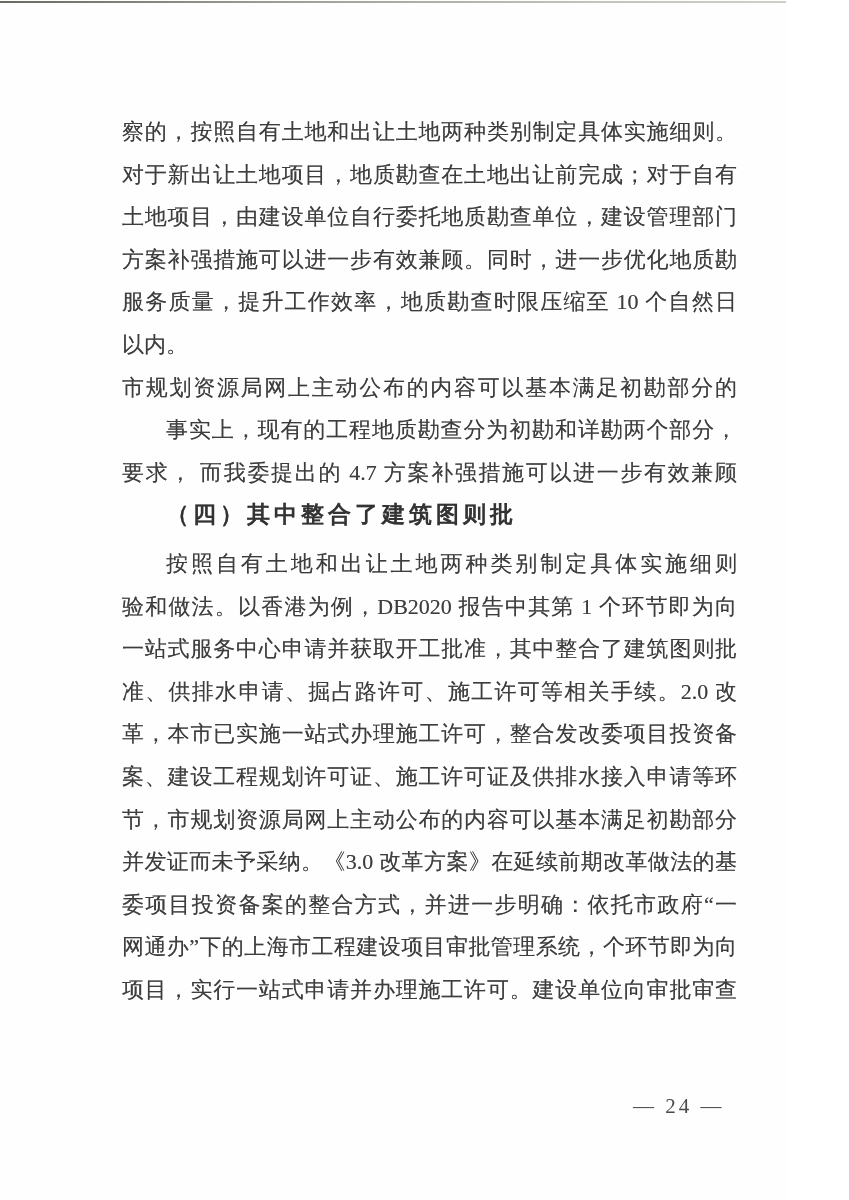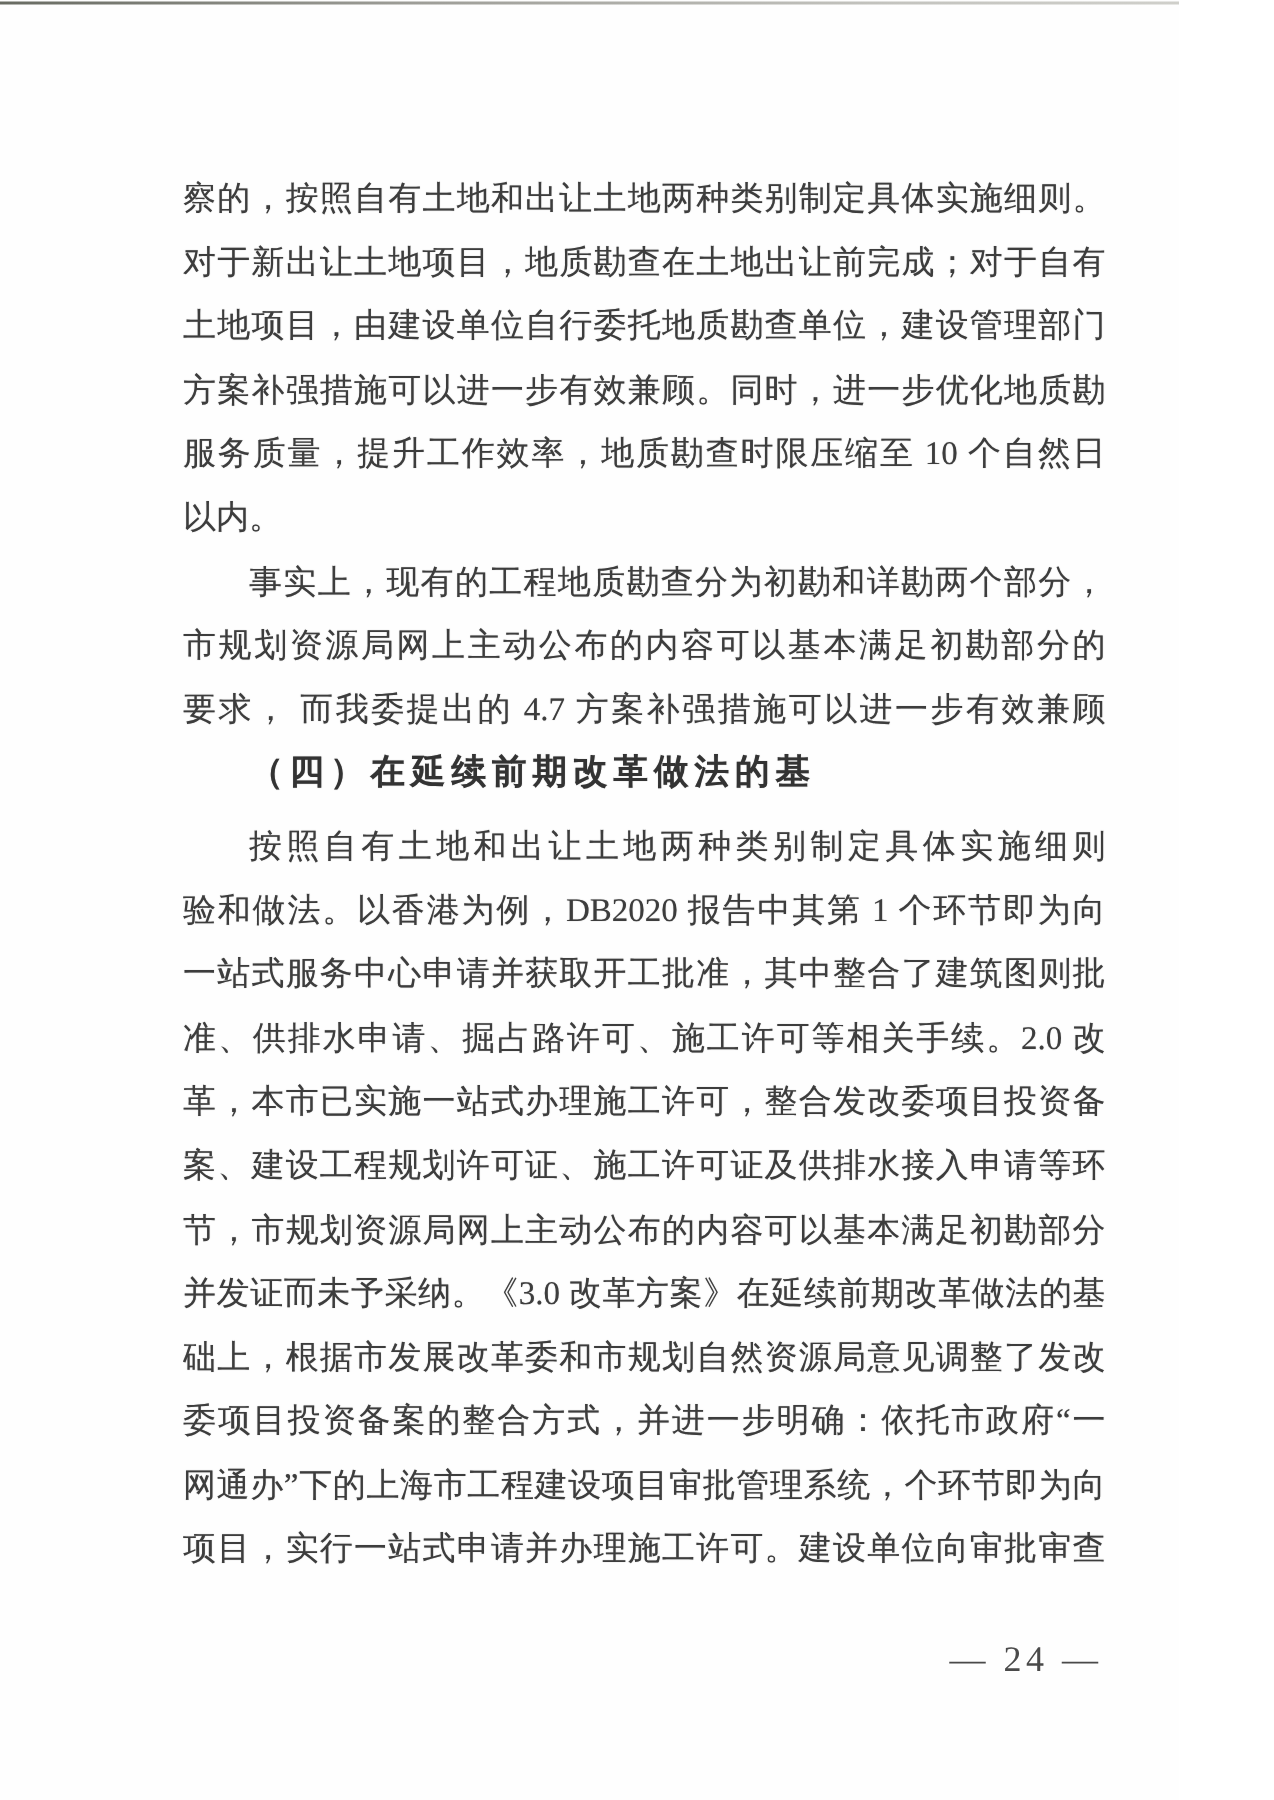--- a/index.html
+++ b/index.html
@@ -84,8 +84,8 @@
         <div class="line nojust">以内。</div>
       </div>
       <div class="paragraph">
+        <div class="line">市规划资源局网上主动公布的内容可以基本满足初勘部分的</div>
         <div class="line indent">事实上，现有的工程地质勘查分为初勘和详勘两个部分，</div>
-        <div class="line">市规划资源局网上主动公布的内容可以基本满足初勘部分的</div>
         <div class="line">要求， 而我委提出的 4.7 方案补强措施可以进一步有效兼顾</div>
       </div>
       <div class="heading">（四）在延续前期改革做法的基</div>

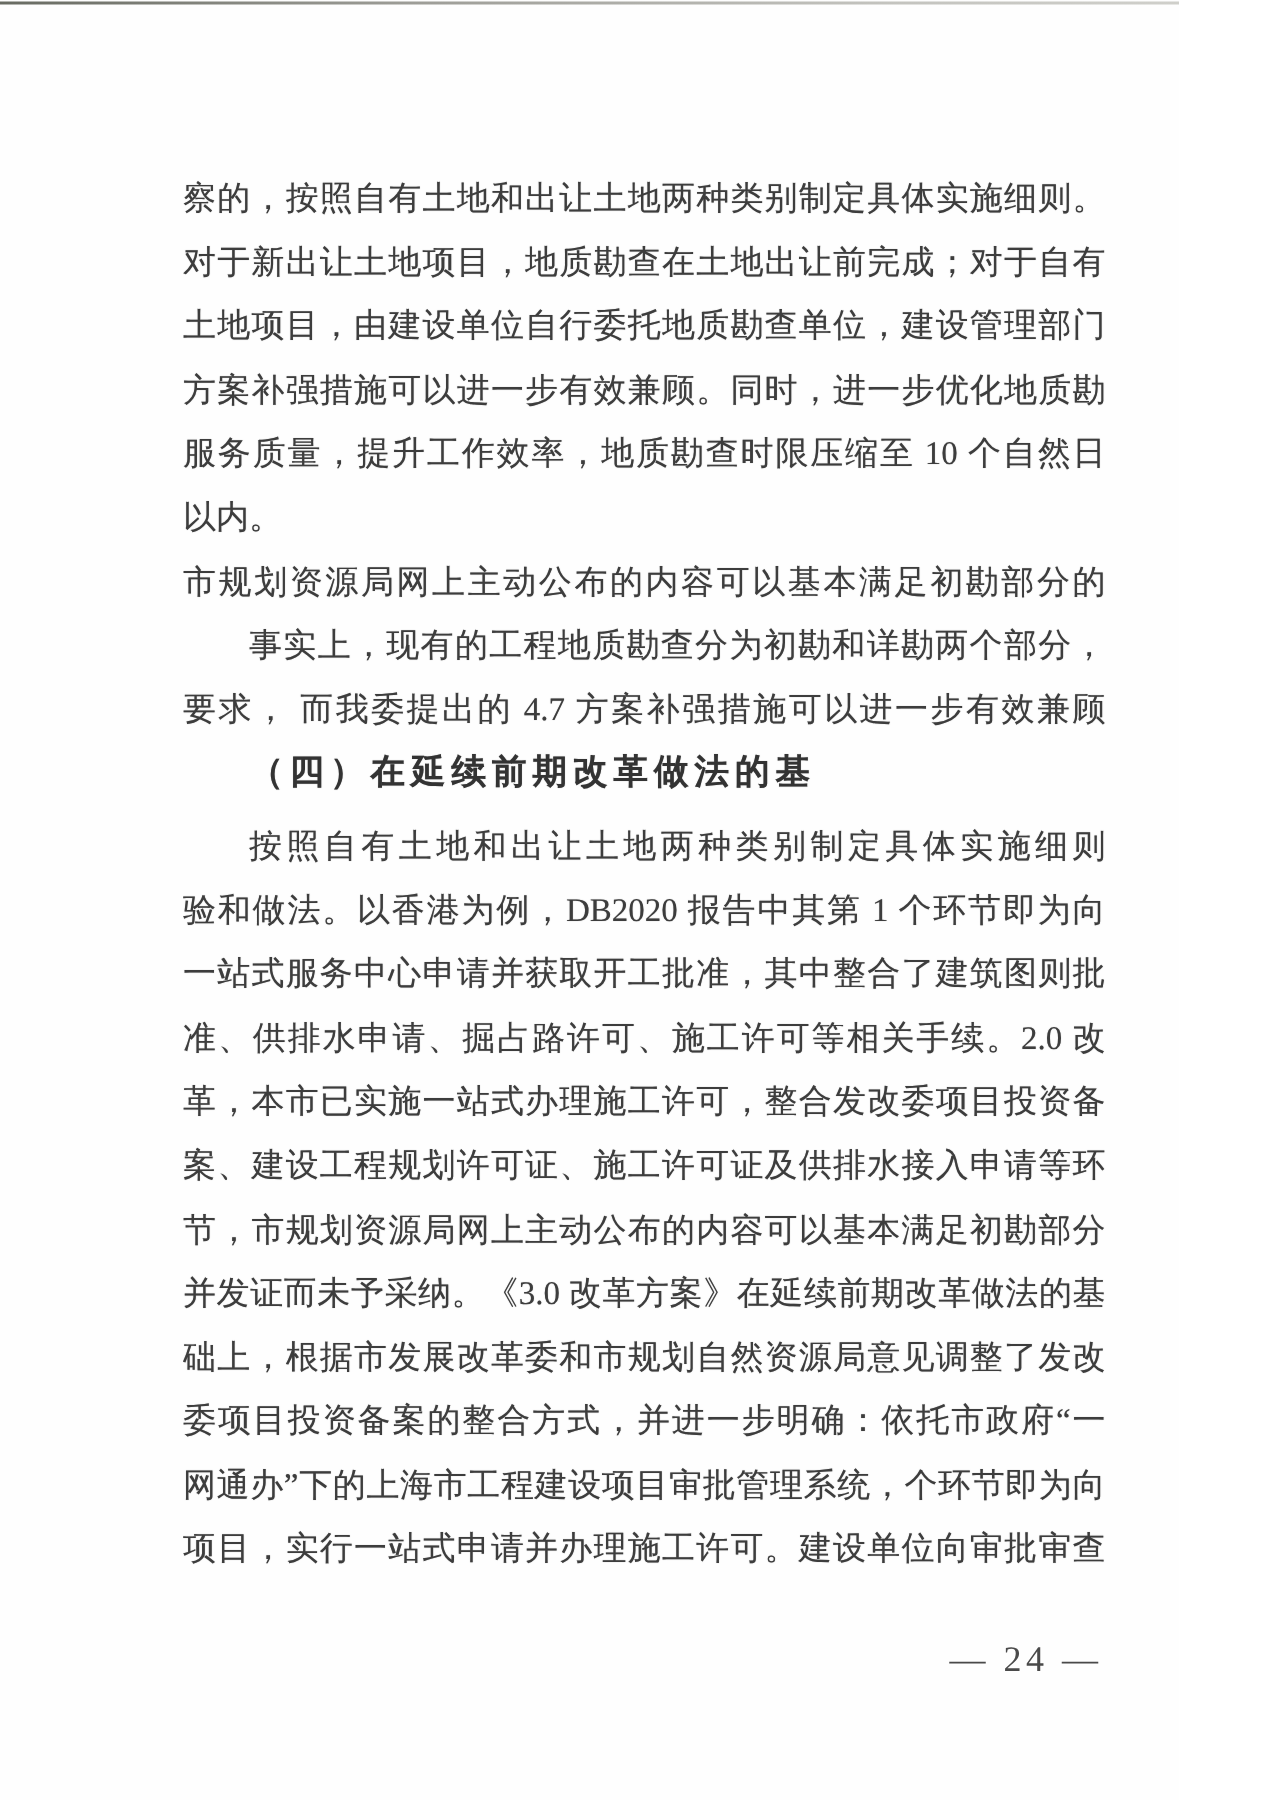--- a/index.html
+++ b/index.html
@@ -88,7 +88,7 @@
         <div class="line indent">事实上，现有的工程地质勘查分为初勘和详勘两个部分，</div>
         <div class="line">要求， 而我委提出的 4.7 方案补强措施可以进一步有效兼顾</div>
       </div>
-      <div class="heading">（四）在延续前期改革做法的基</div>
+      <div class="heading">（四）其中整合了建筑图则批</div>
       <div class="paragraph after-heading">
         <div class="line indent">按照自有土地和出让土地两种类别制定具体实施细则</div>
         <div class="line">验和做法。以香港为例，DB2020 报告中其第 1 个环节即为向</div>

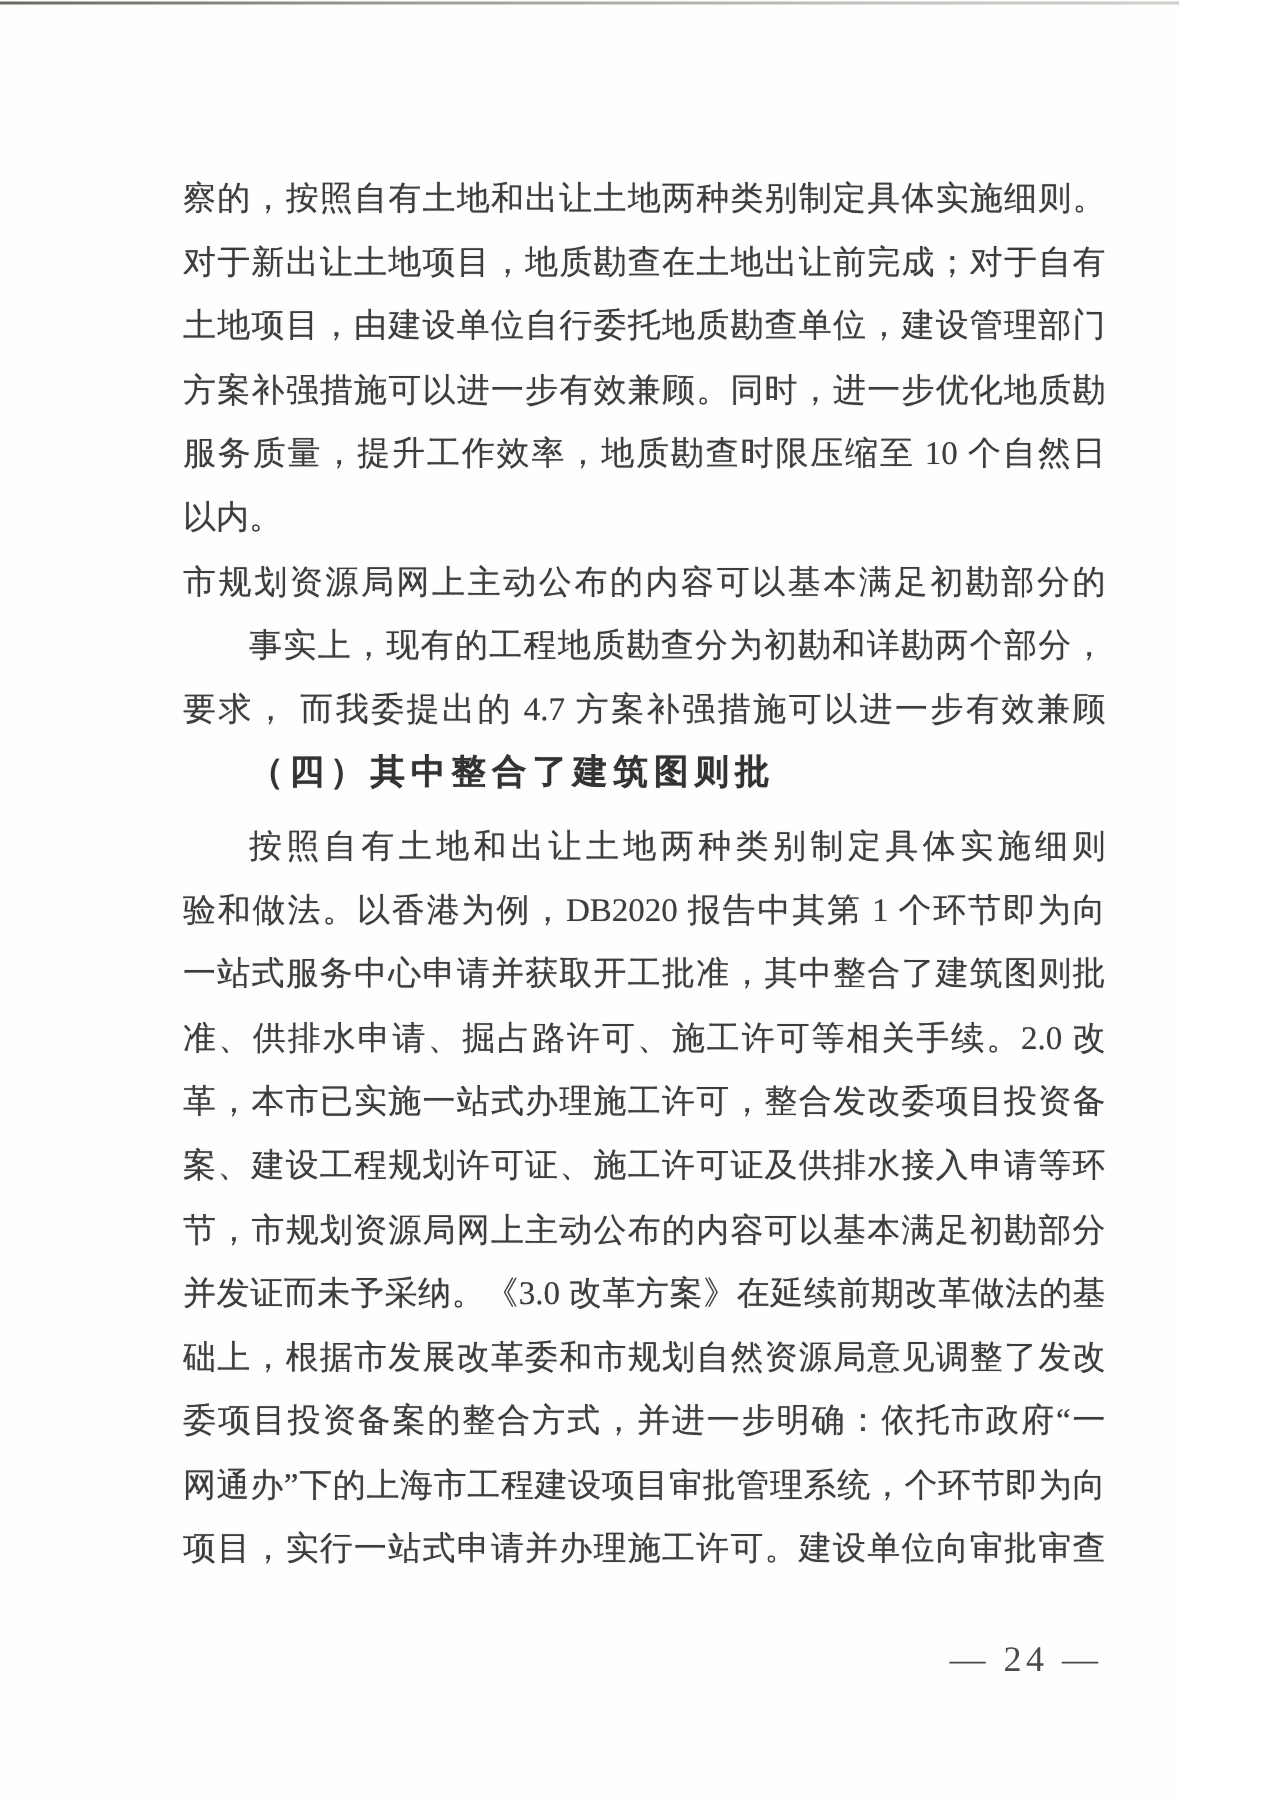--- a/index.html
+++ b/index.html
@@ -98,7 +98,6 @@
         <div class="line">案、建设工程规划许可证、施工许可证及供排水接入申请等环</div>
         <div class="line">节，市规划资源局网上主动公布的内容可以基本满足初勘部分的</div>
         <div class="line">并发证而未予采纳。《3.0 改革方案》在延续前期改革做法的基</div>
-        <div class="line">础上，根据市发展改革委和市规划自然资源局意见调整了发改</div>
         <div class="line">委项目投资备案的整合方式，并进一步明确：依托市政府“一</div>
         <div class="line">网通办”下的上海市工程建设项目审批管理系统，个环节即为向</div>
         <div class="line">项目，实行一站式申请并办理施工许可。建设单位向审批审查</div>

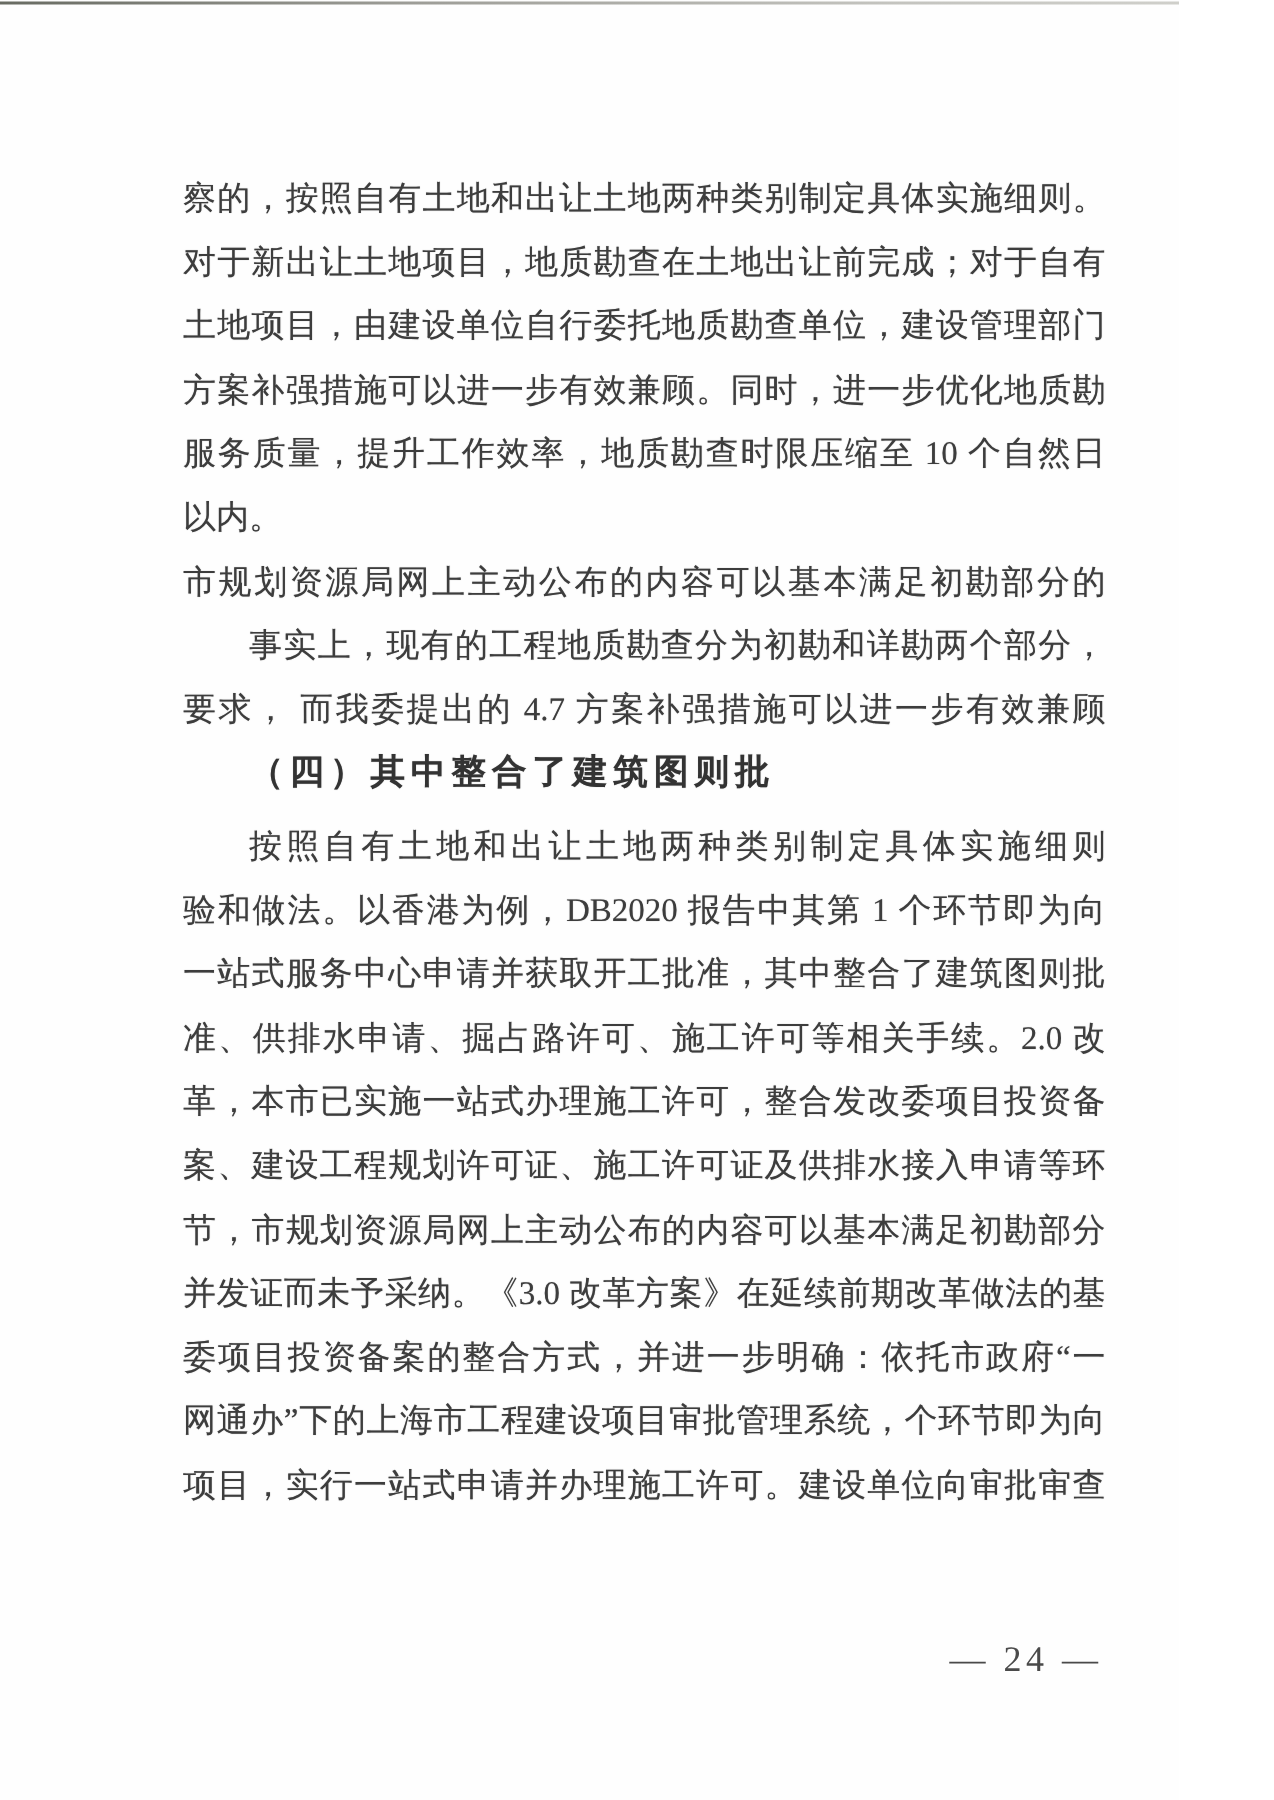--- a/index.html
+++ b/index.html
@@ -62,7 +62,7 @@
     position: absolute;
     left: 633px;
     top: 1094px;
-    font-size: 24px;
+    font-size: 21px;
     letter-spacing: 3px;
     color: #4a4a4a;
     white-space: nowrap;

